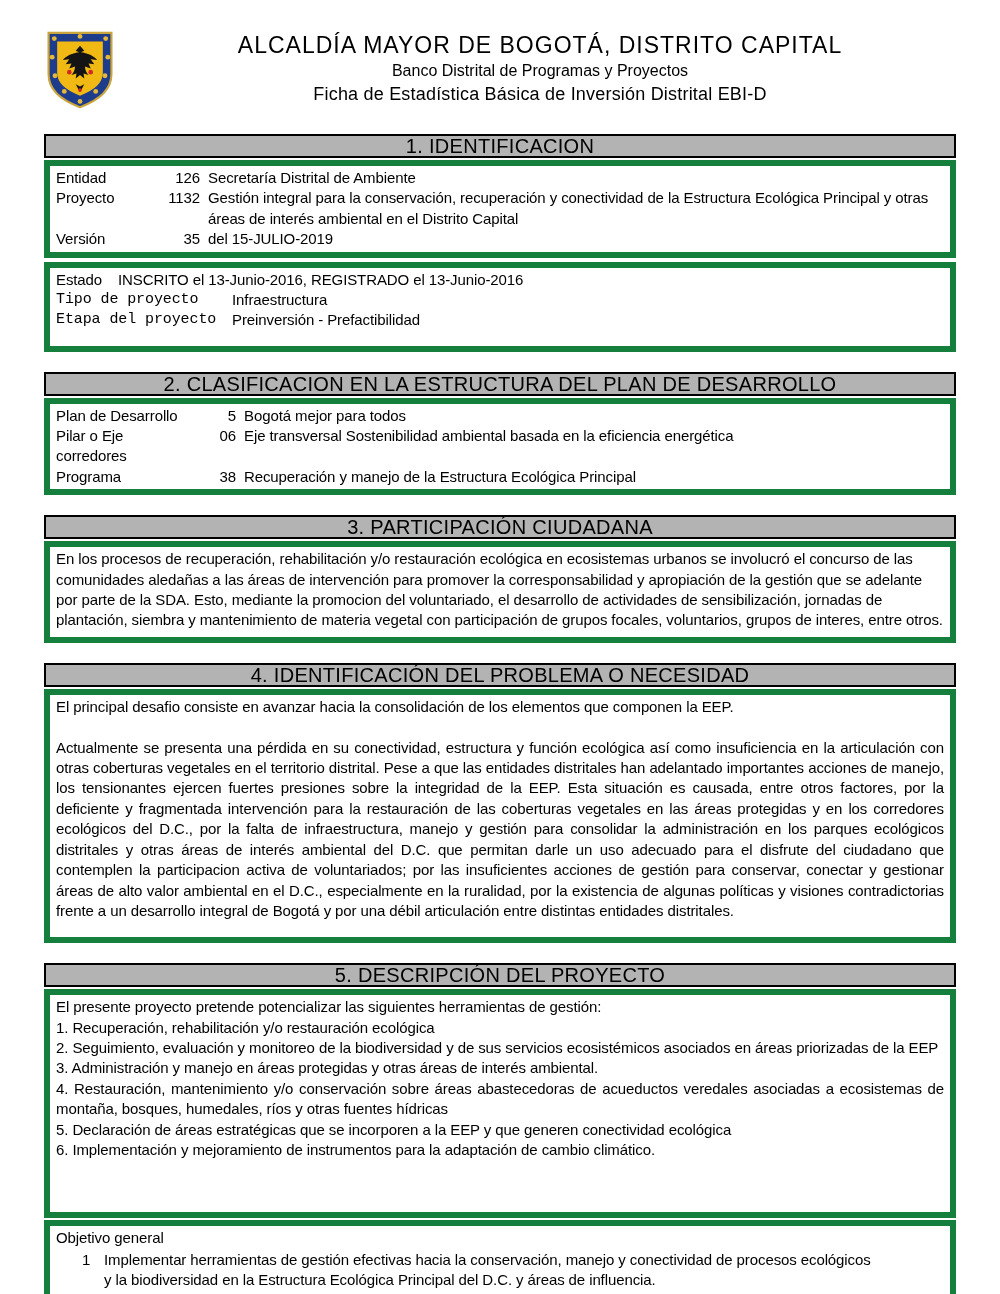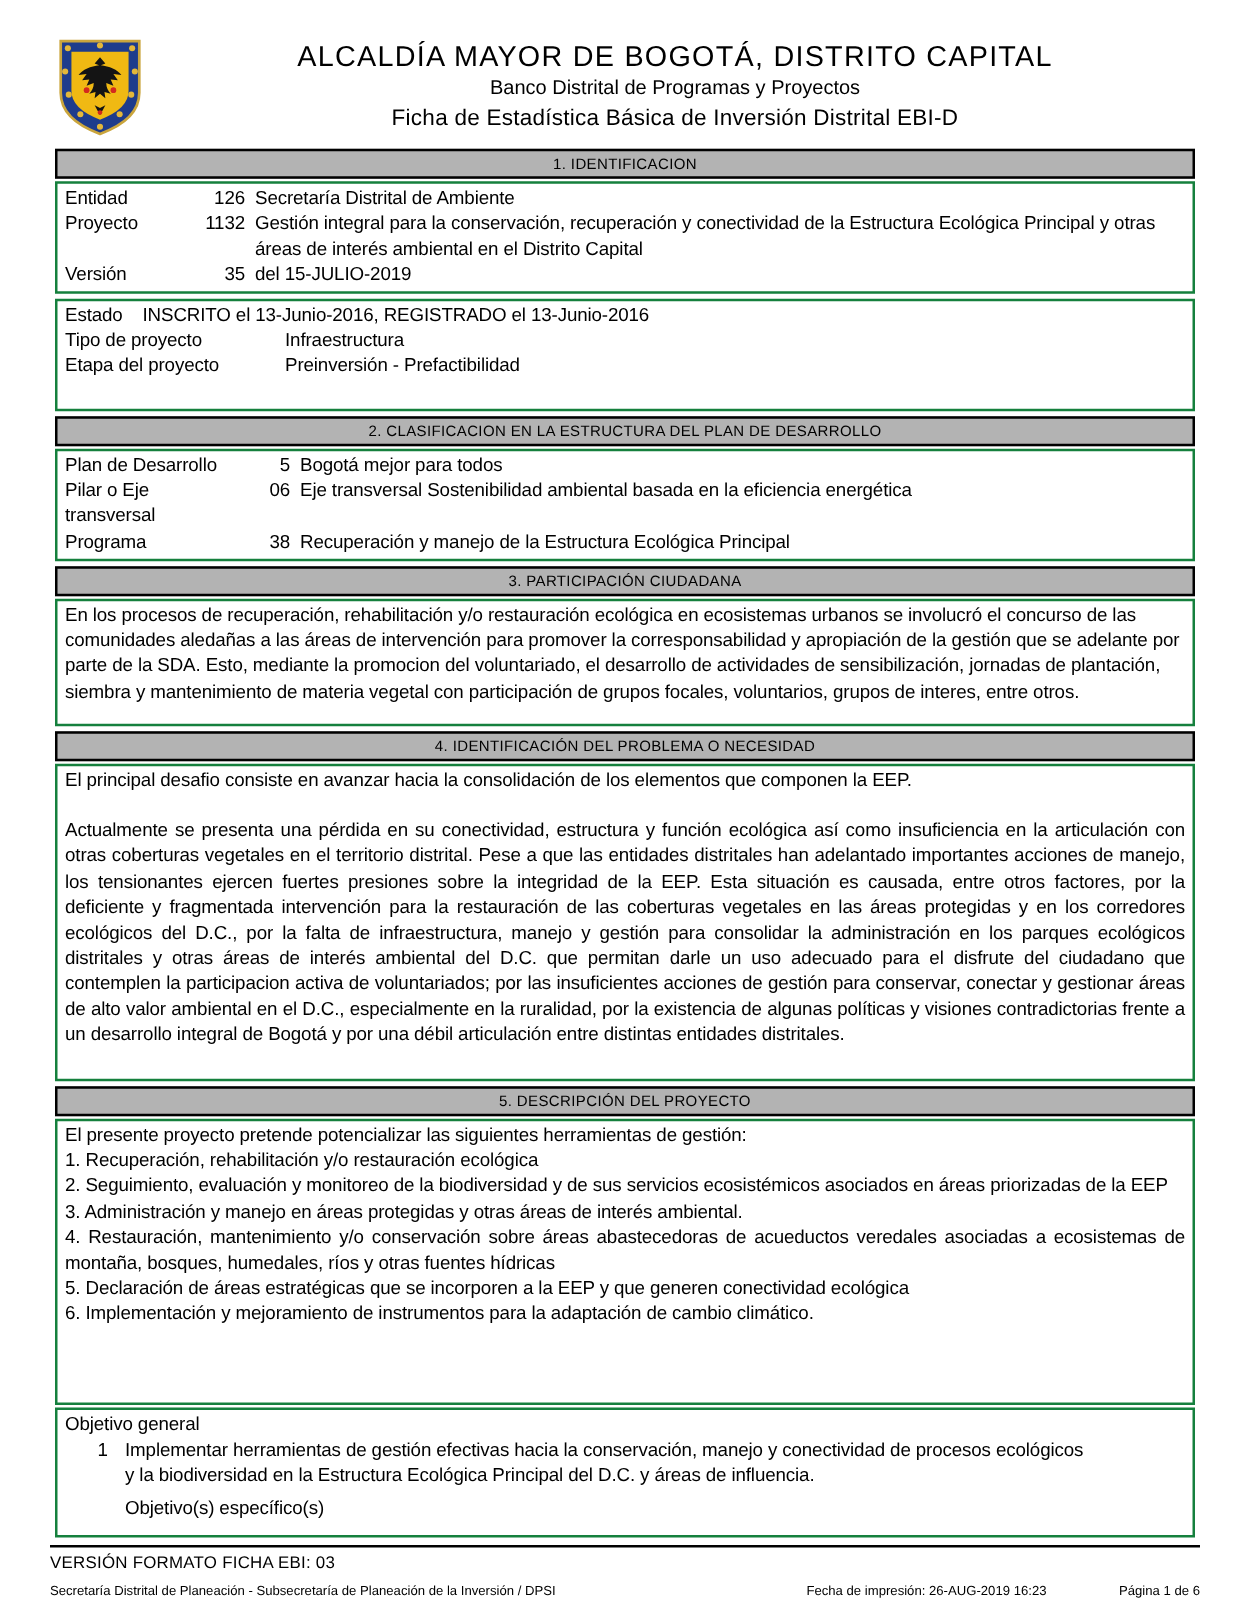--- a/index.html
+++ b/index.html
@@ -23,8 +23,8 @@
   
   .sec-header {
     border:2px solid #000; background:#b3b3b3;
-    text-align:center; font-size:12px; letter-spacing:0.3px;
-    height:24px; line-height:20px; margin-top:4px;
+    text-align:center; font-size:20px; letter-spacing:0.3px;
+    height:24px; line-height:20px; margin-top:20px;
   }
   .sec-box {
     border:2px solid #15803d; margin-top:2px;

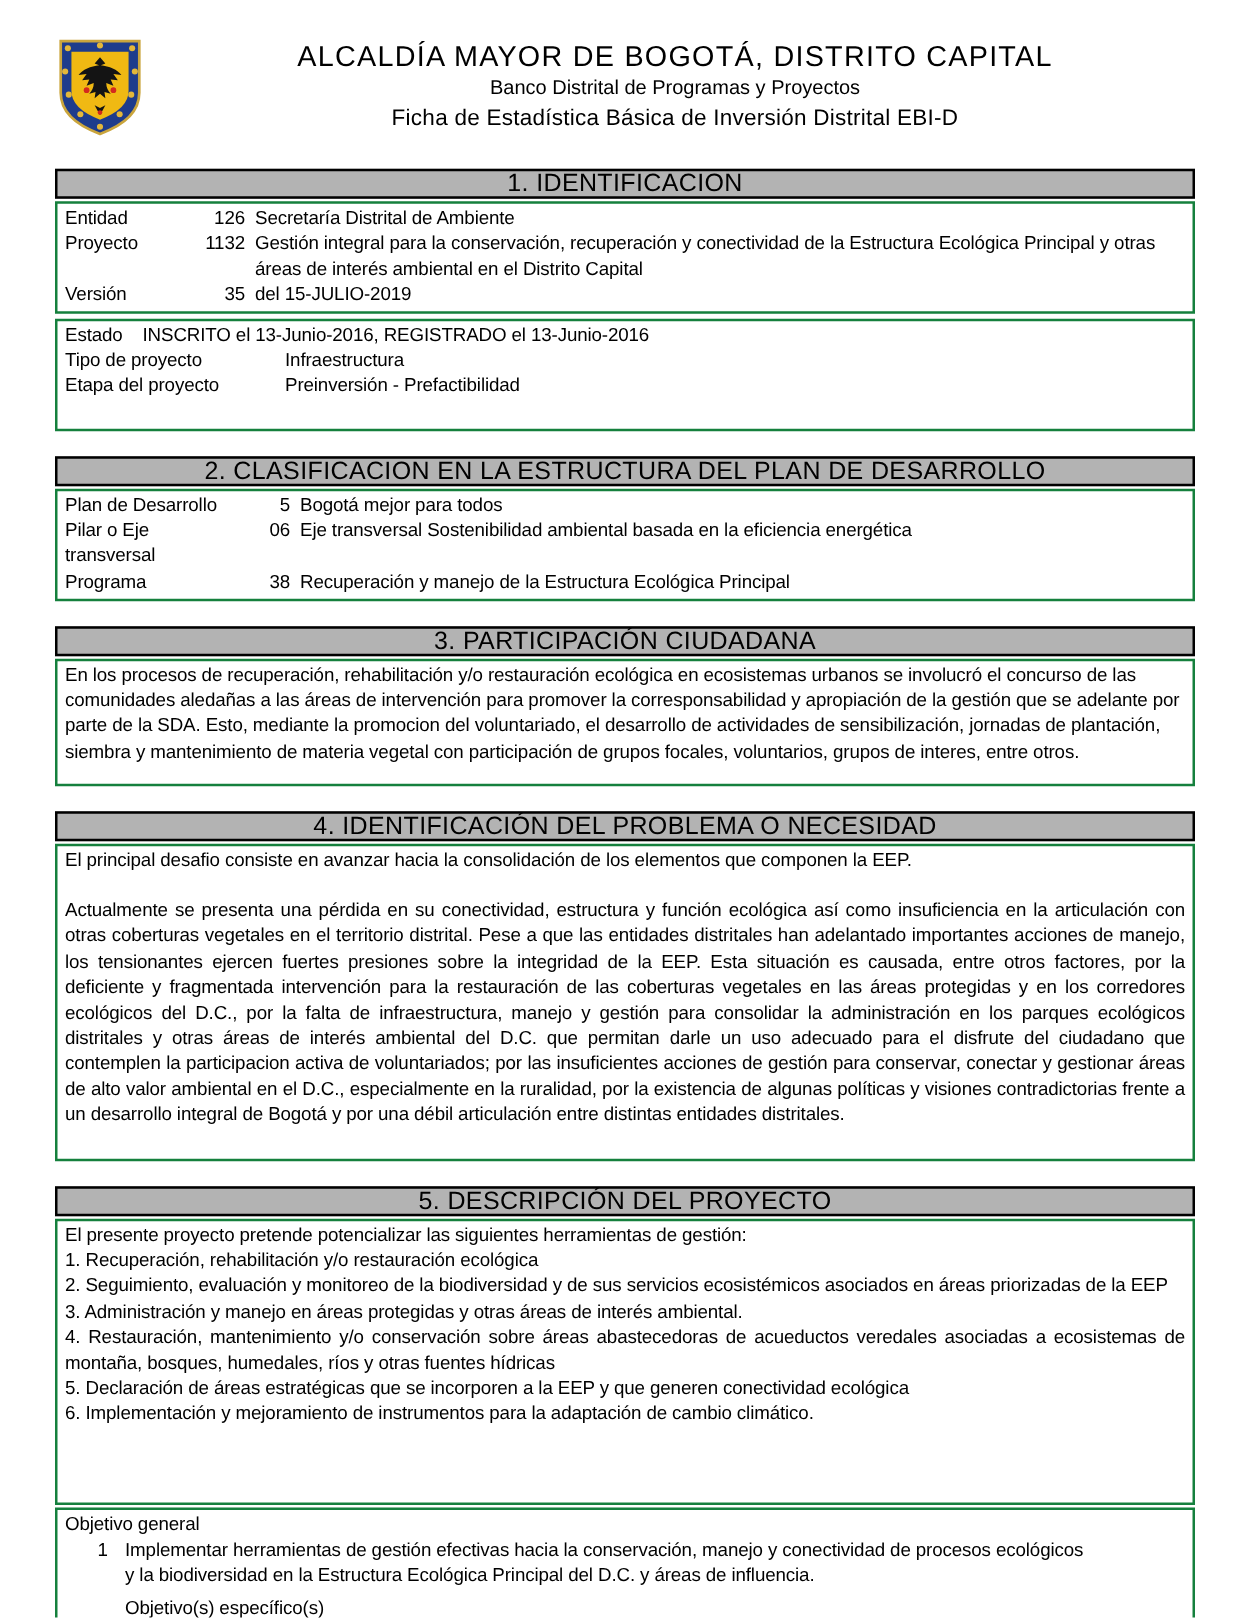--- a/index.html
+++ b/index.html
@@ -27,7 +27,7 @@
     height:24px; line-height:20px; margin-top:20px;
   }
   .sec-box {
-    border:2px solid #15803d; margin-top:2px;
+    border:6px solid #15803d; margin-top:2px;
     padding:2px 6px; font-size:15px; line-height:20.4px;
     letter-spacing:-0.1px;
   }

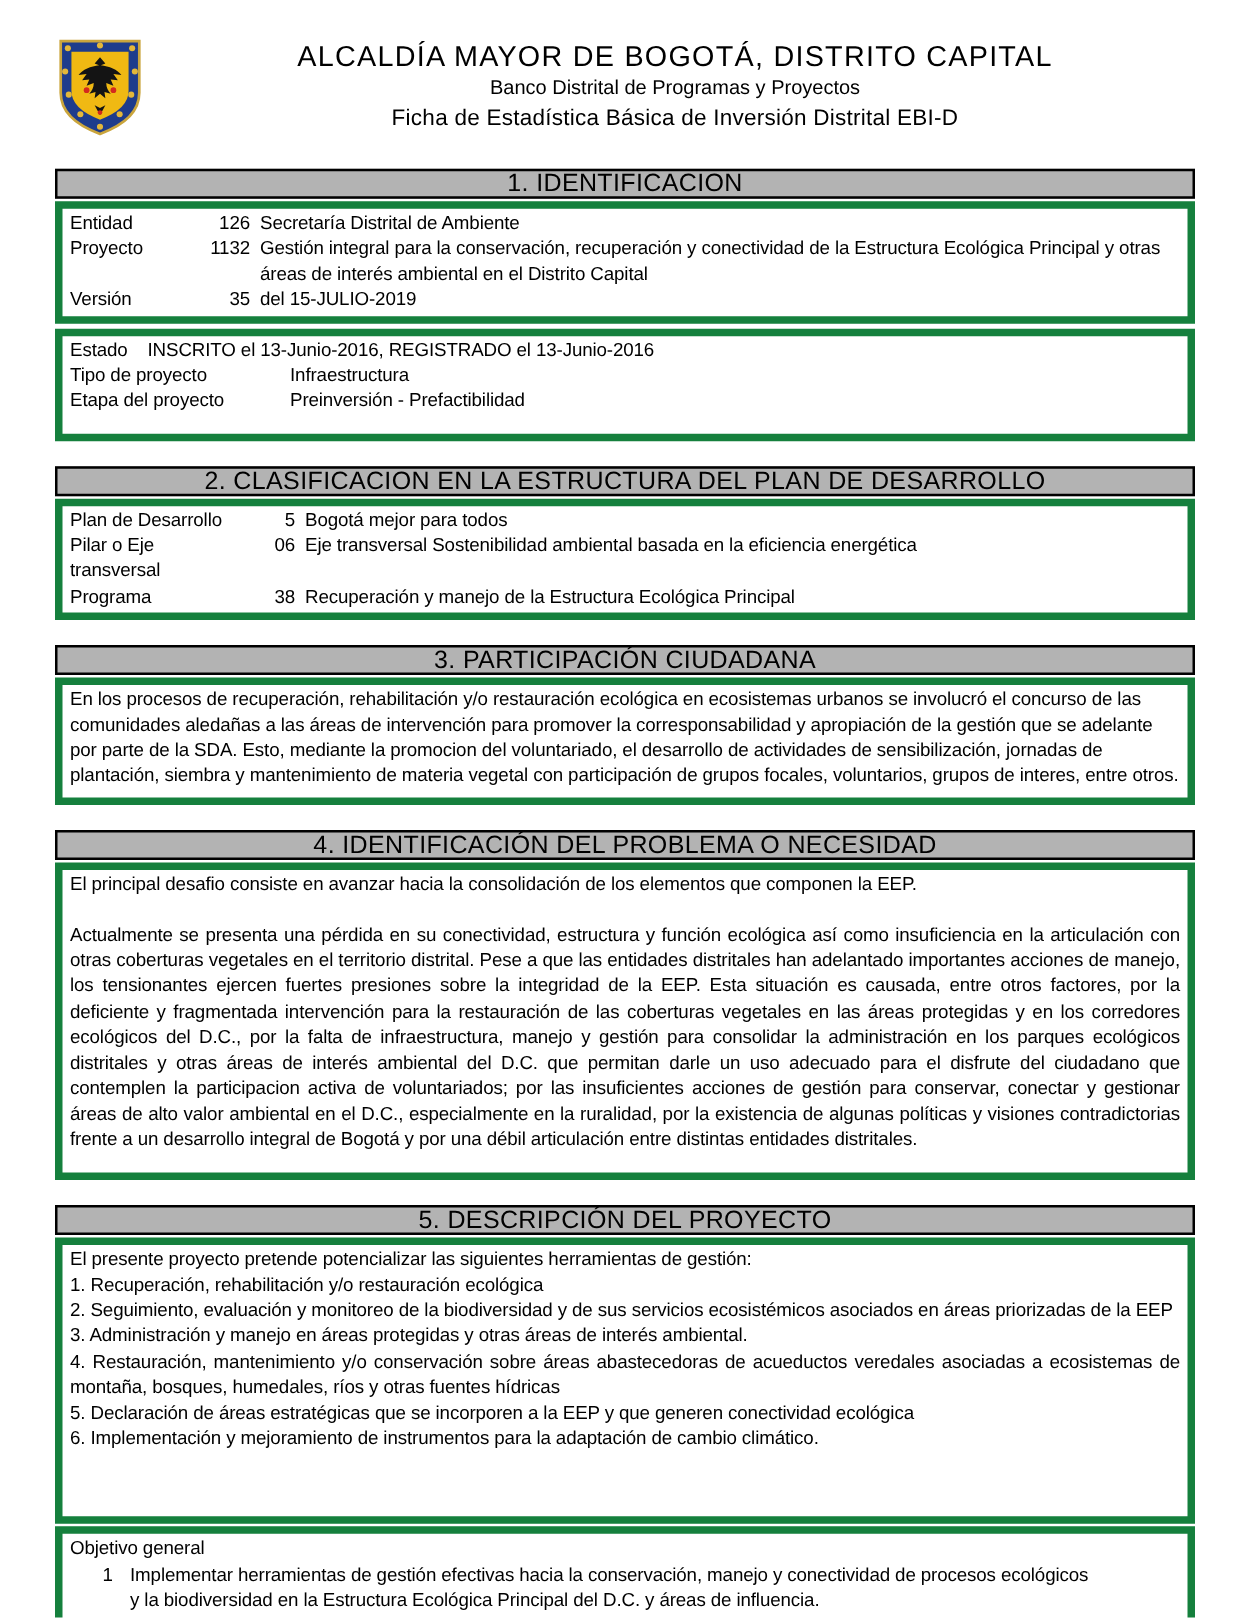--- a/index.html
+++ b/index.html
@@ -49,7 +49,7 @@
   .s2 .lbl  { width:134px; }
   .s2 .code { width:46px; }
   .lbl-sm { width:62px;  flex:0 0 auto; }
-  .lbl-lg { width:176px; flex:0 0 auto; }
+  .lbl-lg { width:176px; flex:0 0 auto;font-family:Liberation Mono, monospace; }
 
   .just { text-align:justify; }
   .para2 { margin-top:20px; }

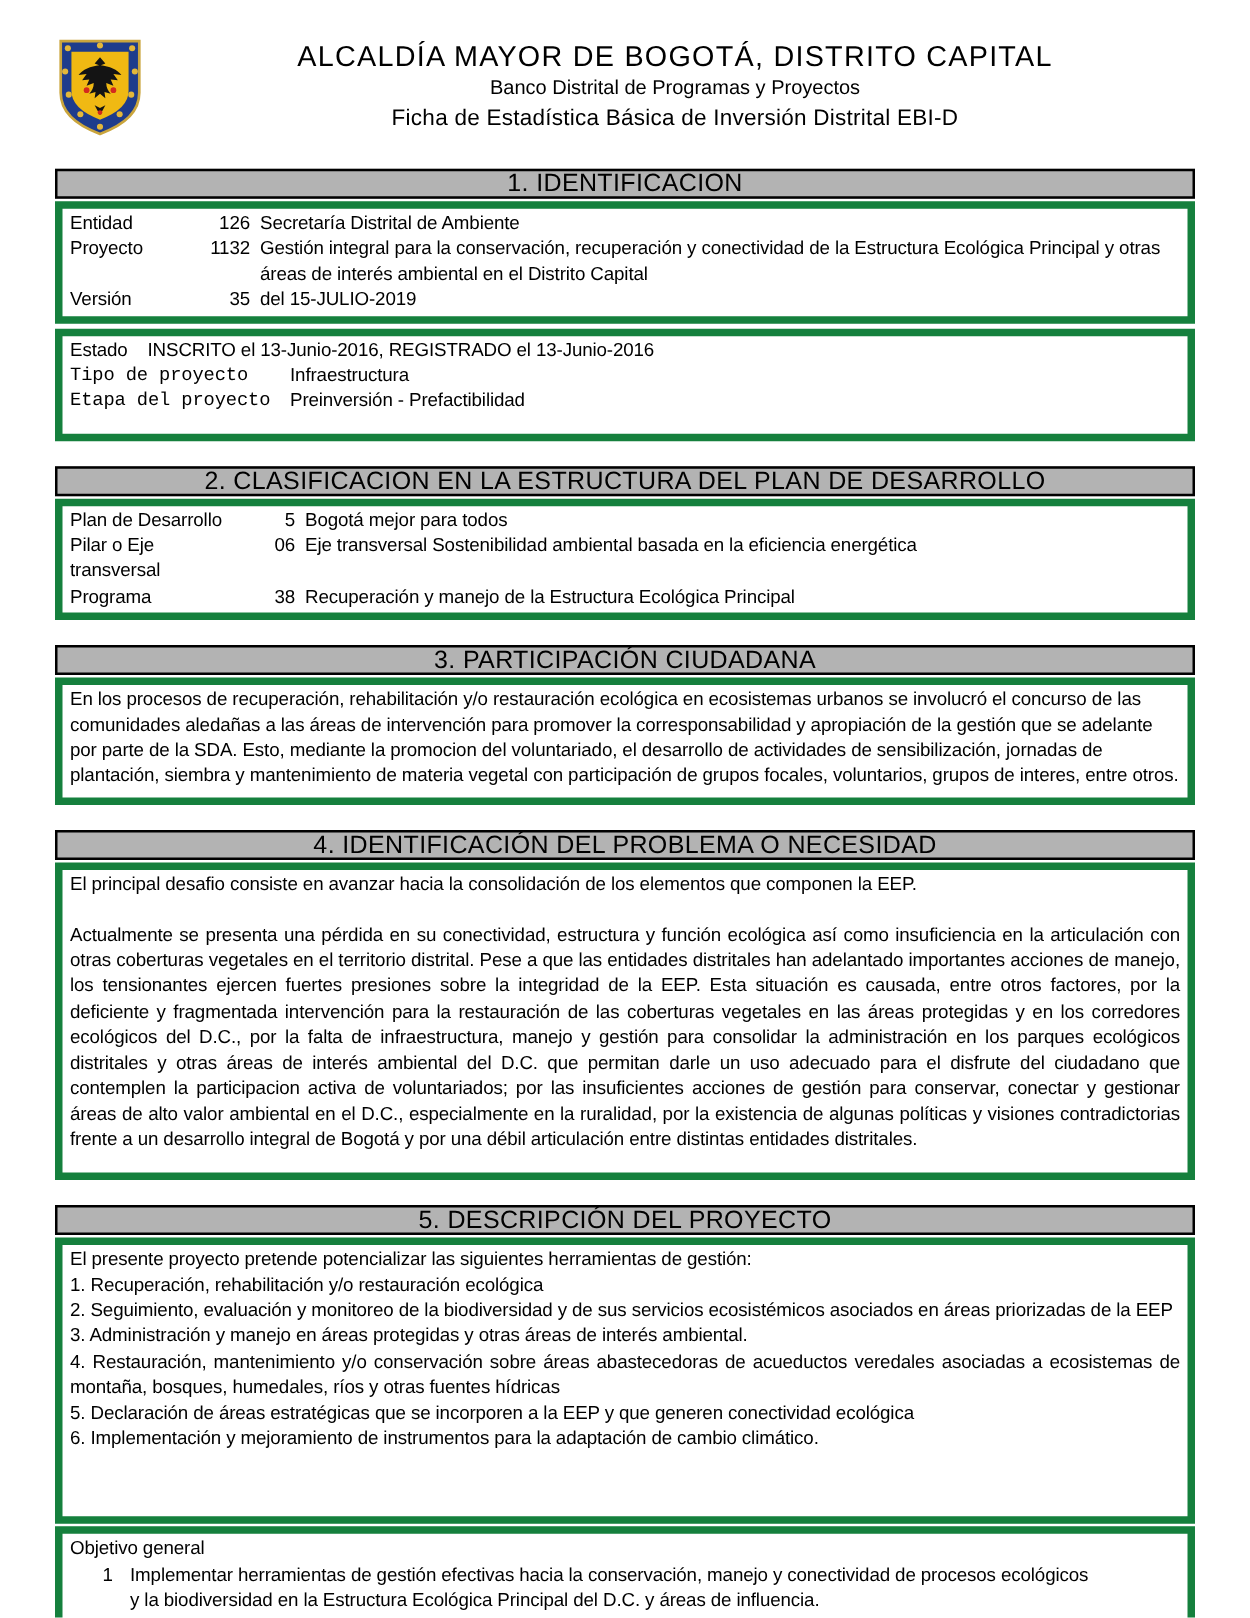--- a/index.html
+++ b/index.html
@@ -144,7 +144,7 @@
       <span class="val">Bogotá mejor para todos</span>
     </div>
     <div class="frow">
-      <span class="lbl">Pilar o Eje transversal</span>
+      <span class="lbl">Pilar o Eje corredores</span>
       <span class="code">06</span>
       <span class="val">Eje transversal Sostenibilidad ambiental basada en la eficiencia energética</span>
     </div>

